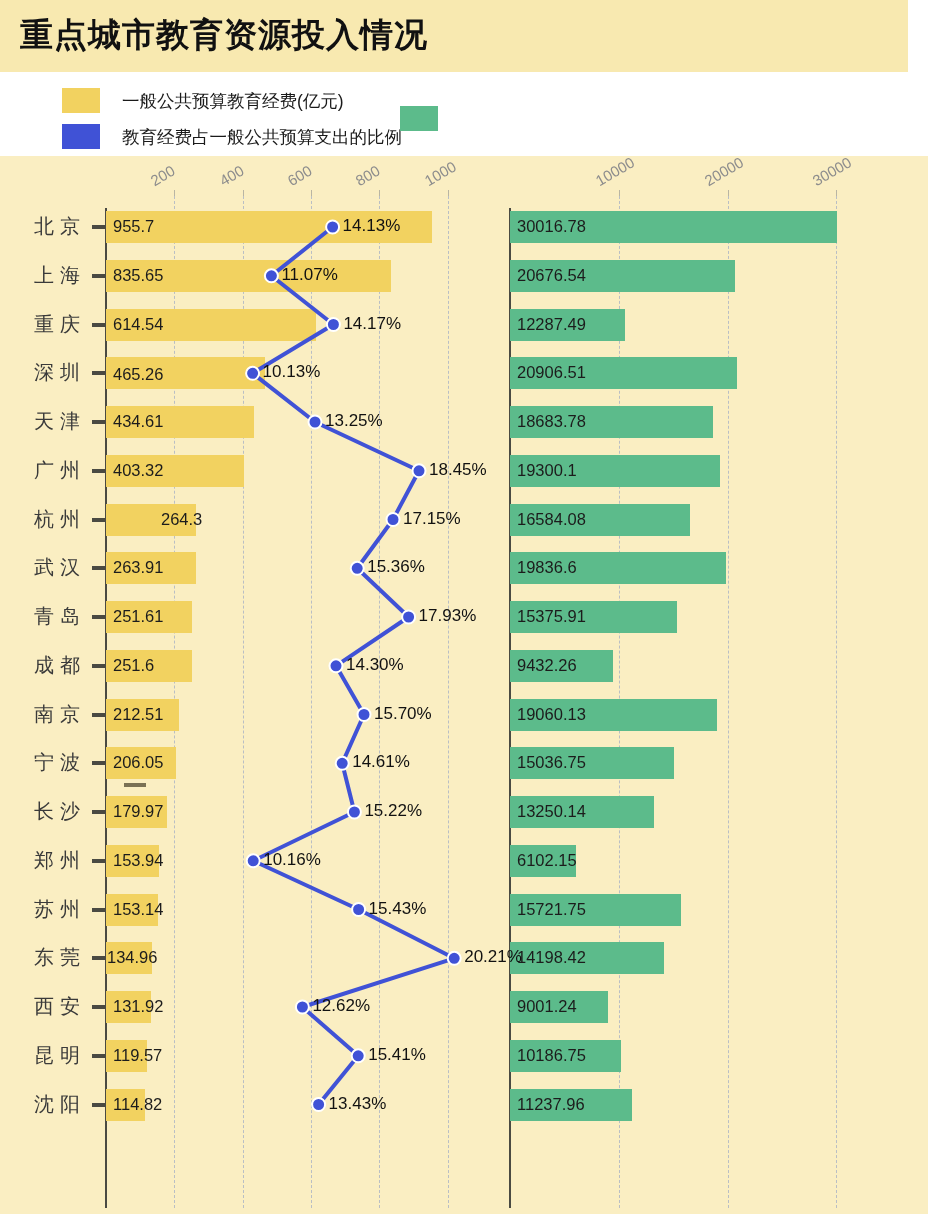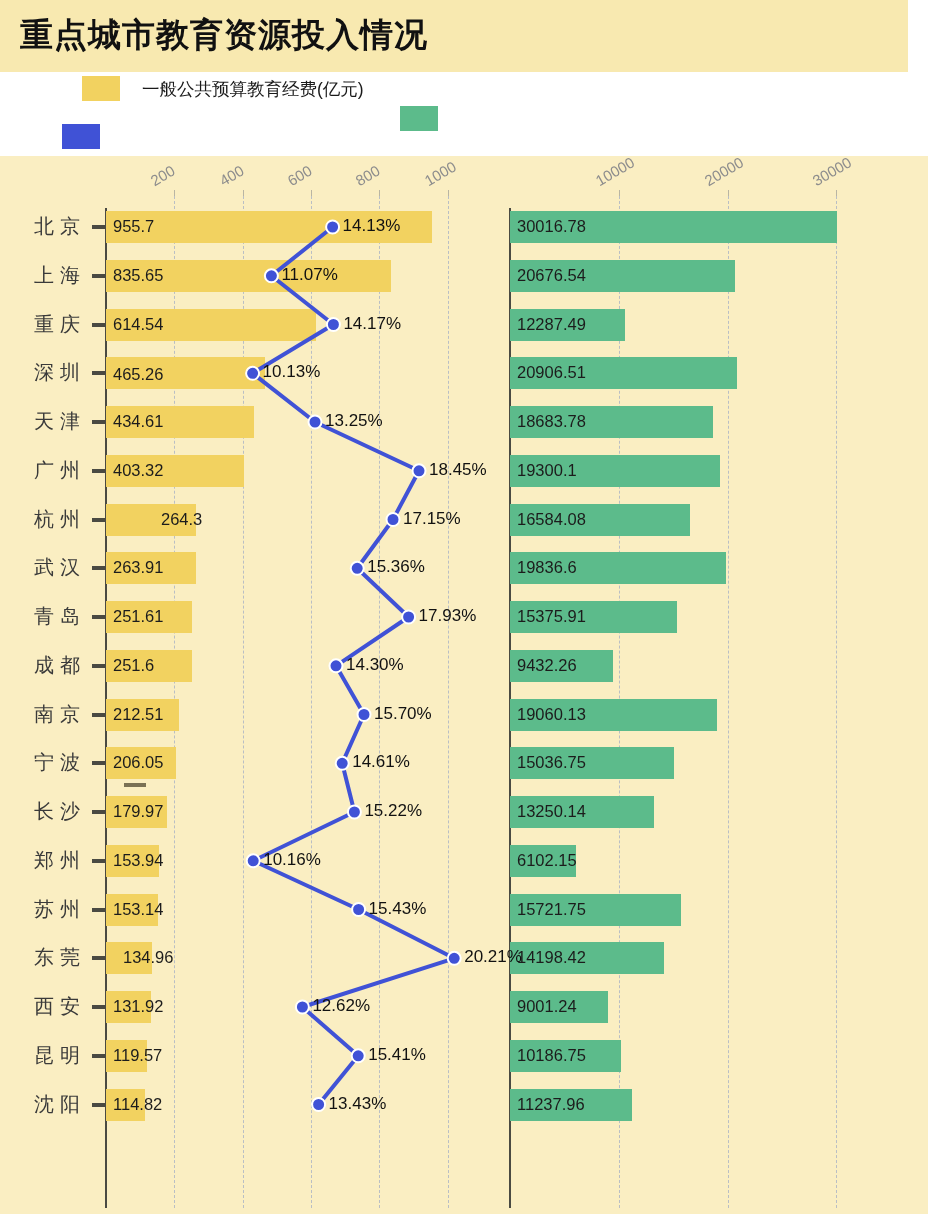--- a/index.html
+++ b/index.html
@@ -30,7 +30,7 @@
   .legend-label{
     margin-left:22px;font-size:17.5px;color:#1a1a1a;white-space:nowrap;
   }
-  #legend-yellow{left:62px;top:4px;margin-left:20px;}
+  #legend-yellow{left:62px;top:16px;}
   #legend-blue{left:62px;top:52px;}
   #legend-green{left:400px;top:34px;}
   

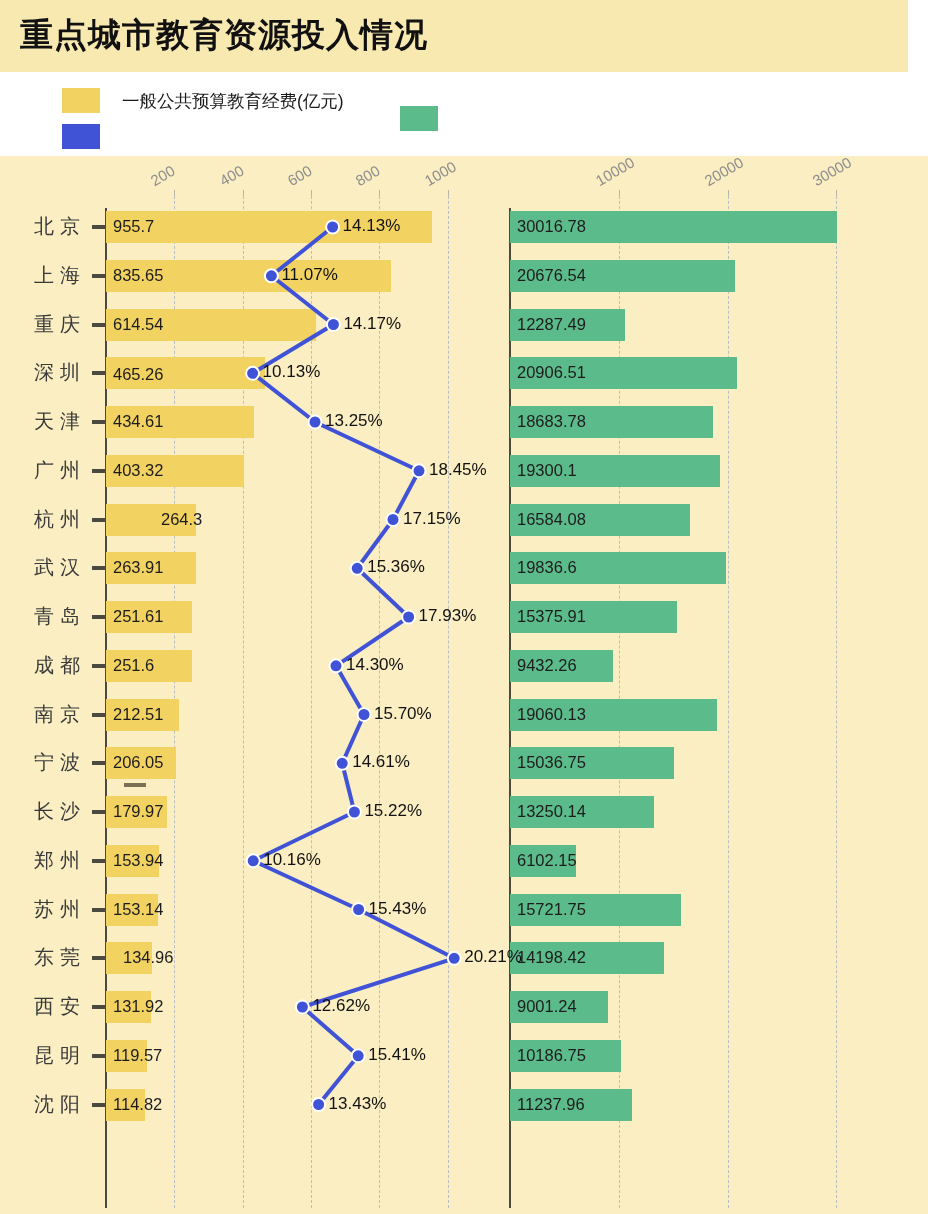--- a/index.html
+++ b/index.html
@@ -91,6 +91,7 @@
   </div>
   <div class="legend-item" id="legend-blue">
     <span class="legend-swatch" style="background:#4052d6"></span>
+    <span class="legend-label">教育经费占一般公共预算支出的比例</span>
   </div>
   <div class="legend-item" id="legend-green">
     <span class="legend-swatch" style="background:#5cbb8b"></span>

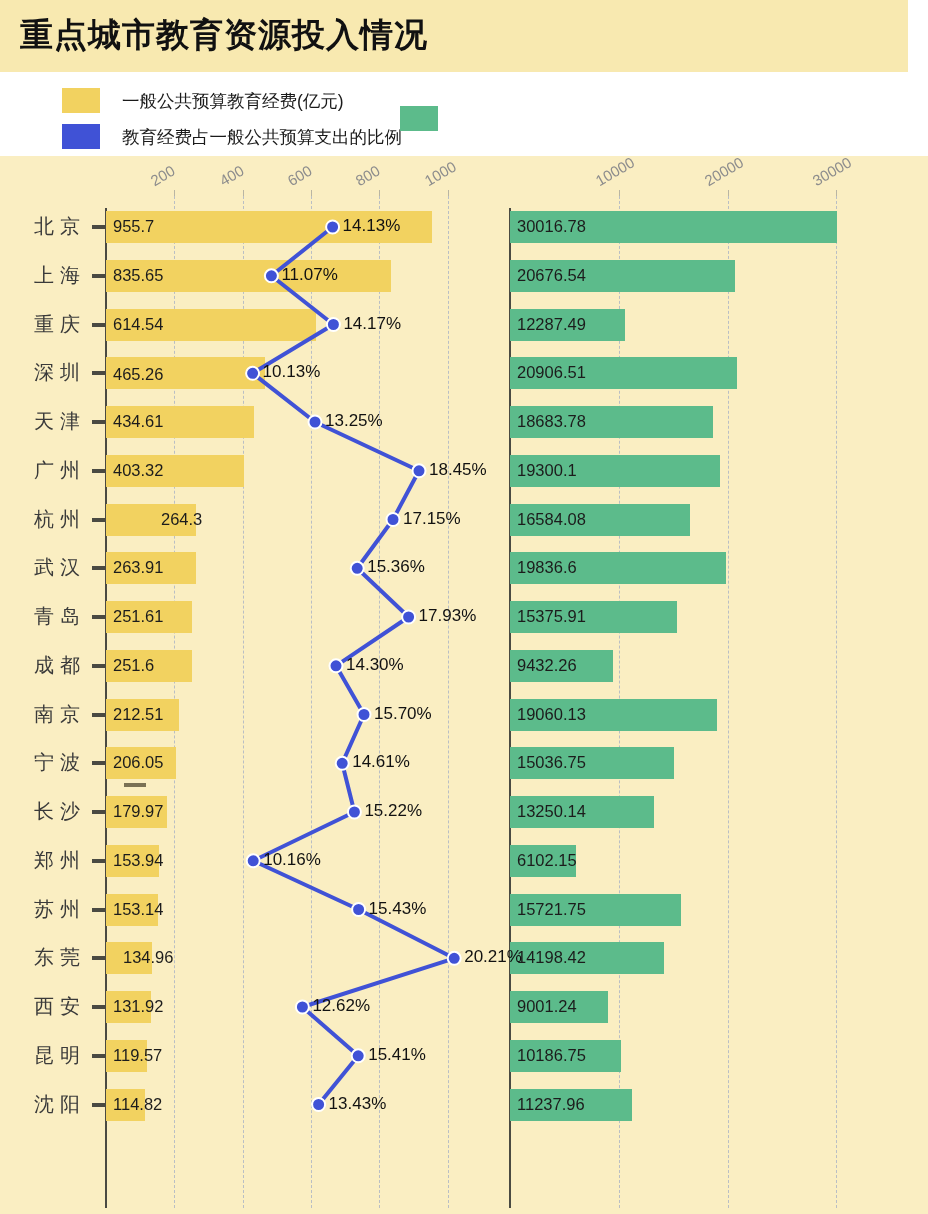--- a/index.html
+++ b/index.html
@@ -209,7 +209,7 @@
       <div class="bar bar-y" style="left: 106px; top: 737.5px; width: 52.2973px; height: 32px;"></div>
       <div class="bar-value" style="left: 113px; top: 743.5px;">153.14</div>
       <div class="bar bar-y" style="left: 106px; top: 786.25px; width: 46.0888px; height: 32px;"></div>
-      <div class="bar-value" style="left: 123px; top: 792.25px;">134.96</div>
+      <div class="bar-value" style="left: 107px; top: 792.25px;">134.96</div>
       <div class="bar bar-y" style="left: 106px; top: 835px; width: 45.0507px; height: 32px;"></div>
       <div class="bar-value" style="left: 113px; top: 841px;">131.92</div>
       <div class="bar bar-y" style="left: 106px; top: 883.75px; width: 40.8332px; height: 32px;"></div>

